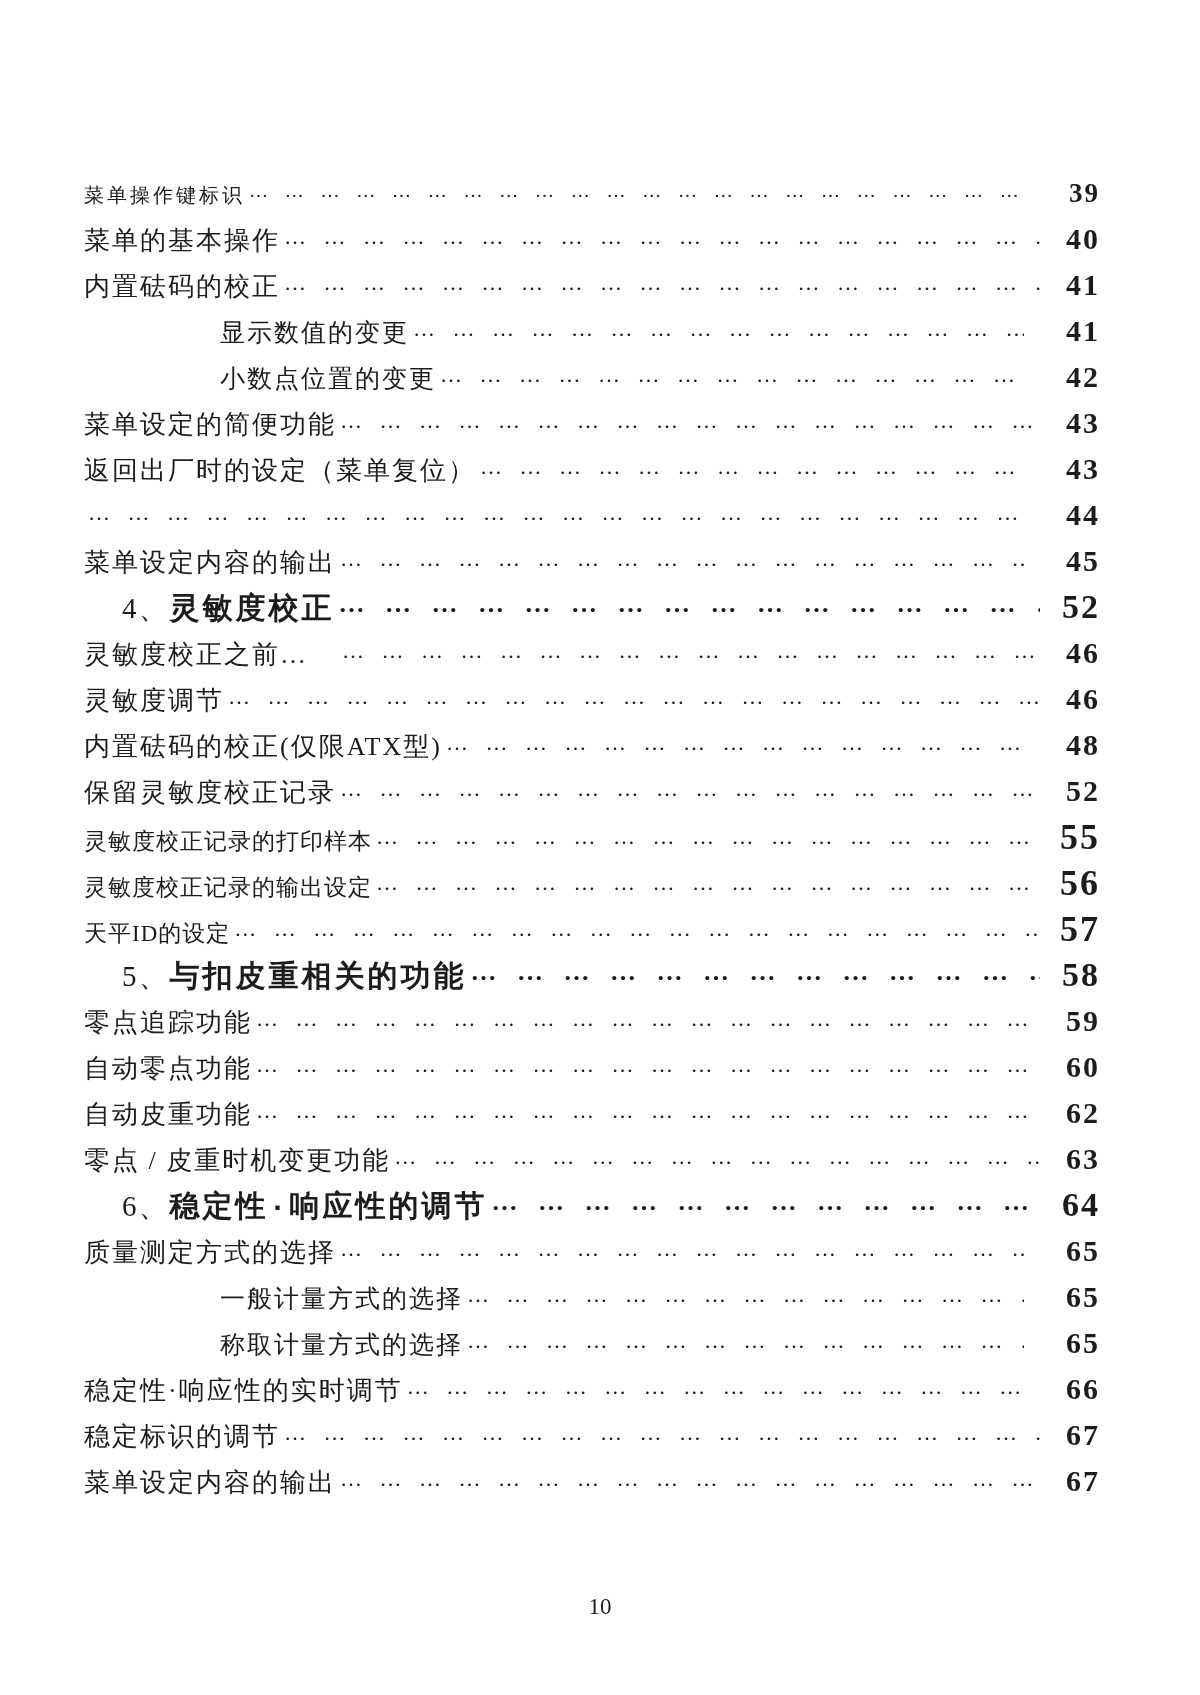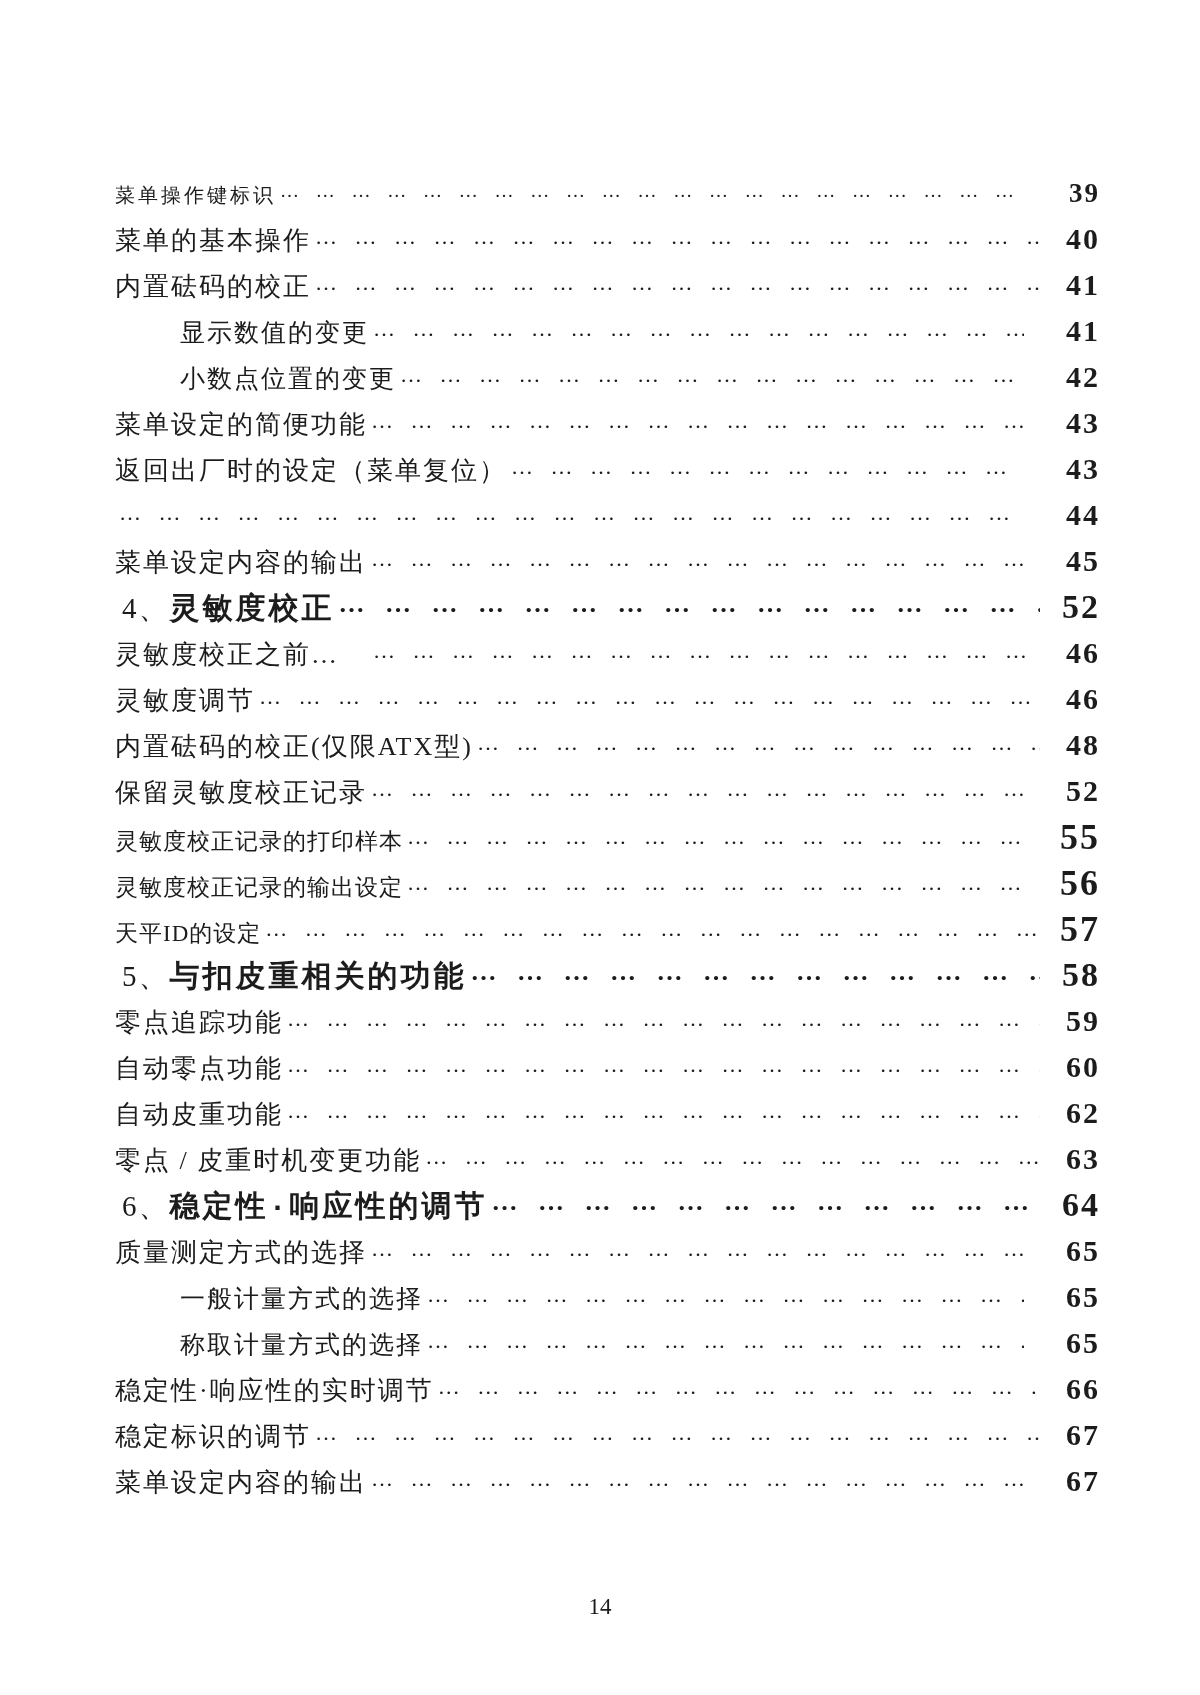--- a/index.html
+++ b/index.html
@@ -28,7 +28,7 @@
     align-items: baseline;
     height: 46px;
     line-height: 46px;
-    padding-left: 115px;
+    padding-left: 84px;
     white-space: nowrap;
   }
   .row.level0 { padding-left: 122px; }

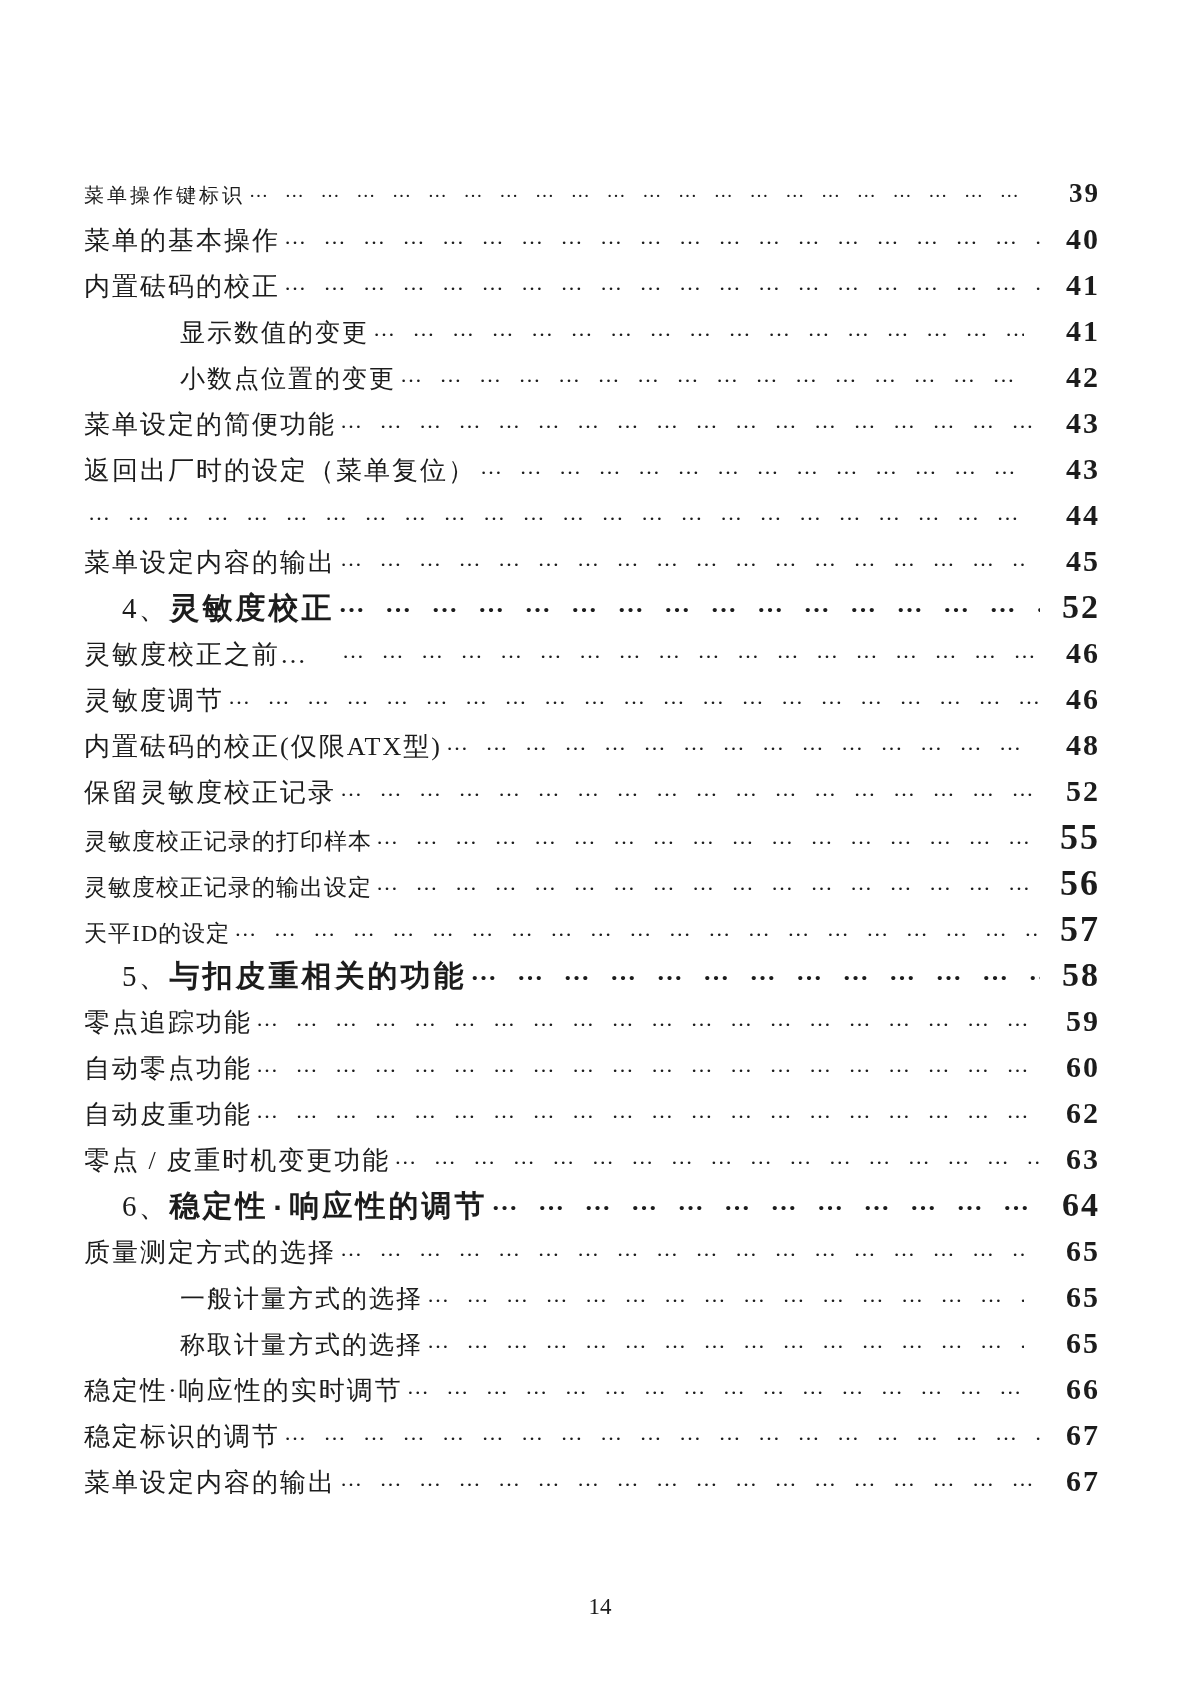--- a/index.html
+++ b/index.html
@@ -32,7 +32,7 @@
     white-space: nowrap;
   }
   .row.level0 { padding-left: 122px; }
-  .row.level2 { padding-left: 180px; }
+  .row.level2 { padding-left: 180px; margin-left: 40px; }
 
   .prefix {
     font-size: 29px;

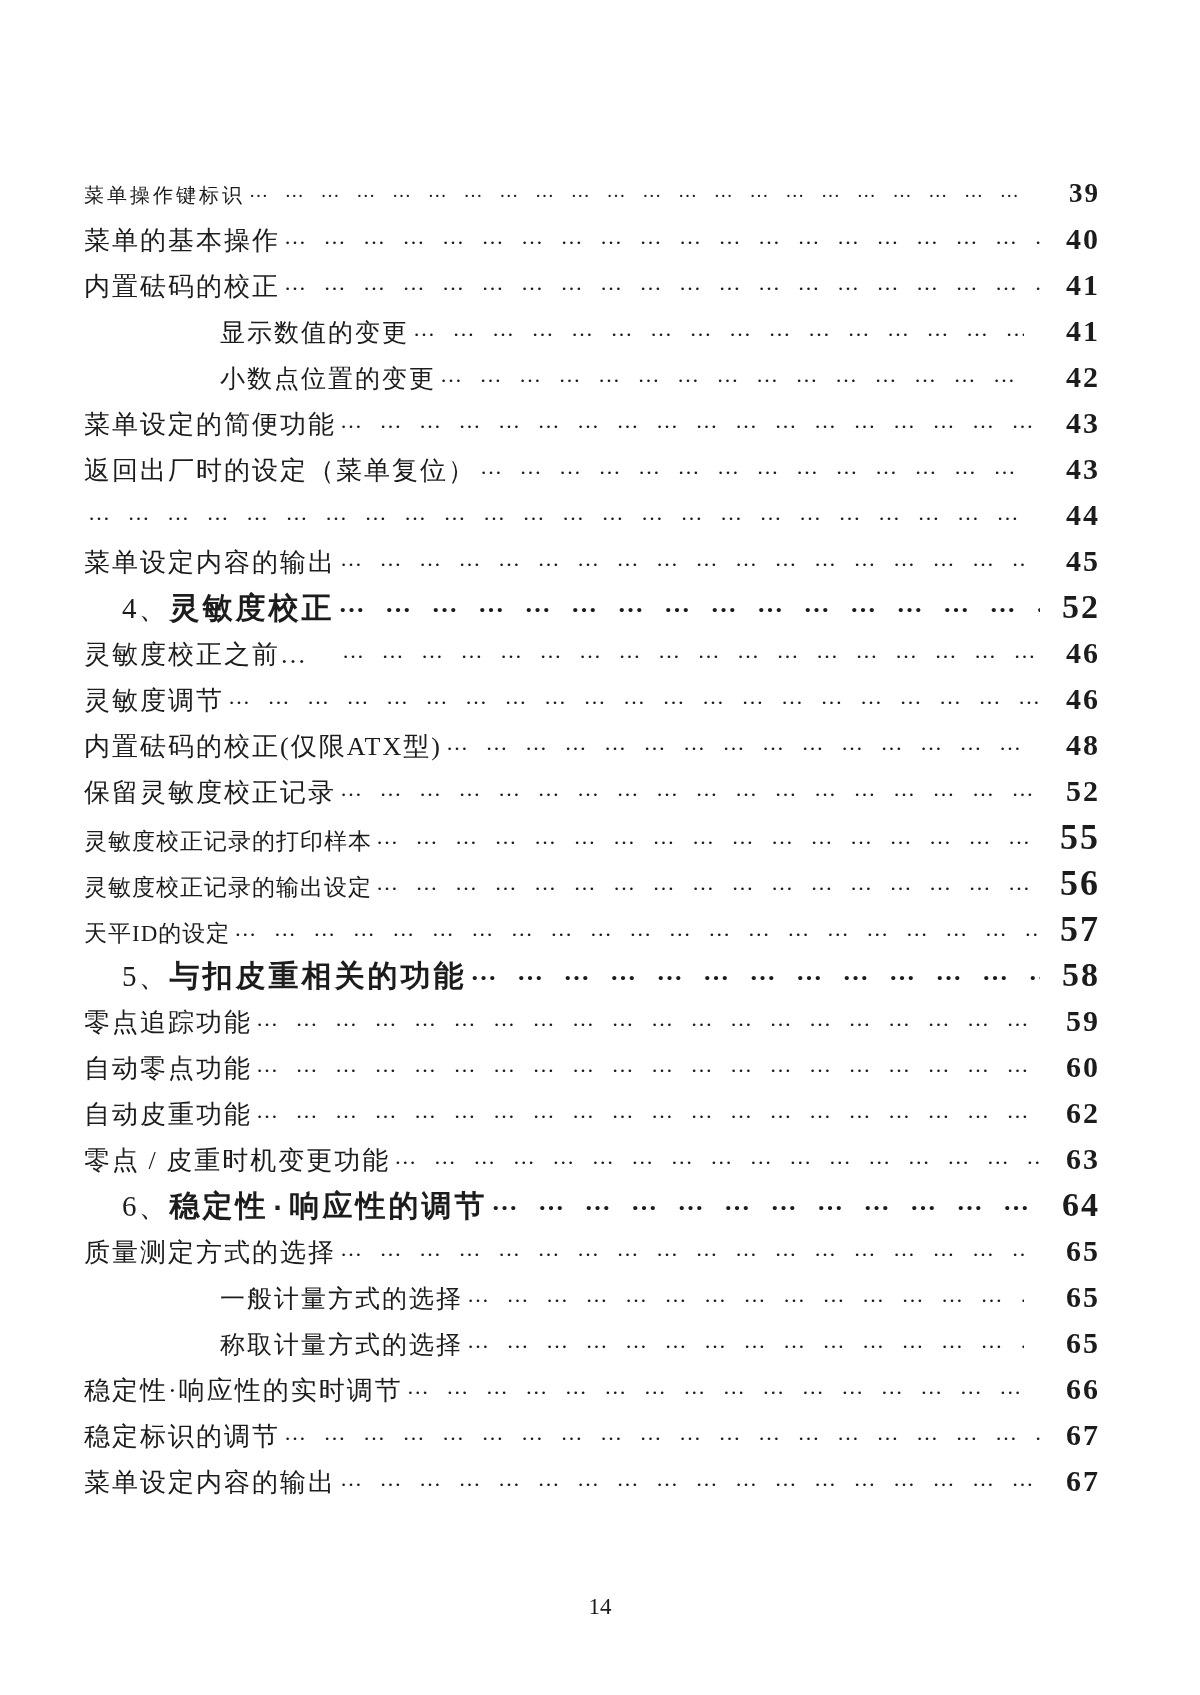--- a/index.html
+++ b/index.html
@@ -248,7 +248,7 @@
       </div>
     </div>
   <div class="footer">
-    <span>14</span>
+    <span>10</span>
   </div>
 </div>
 

